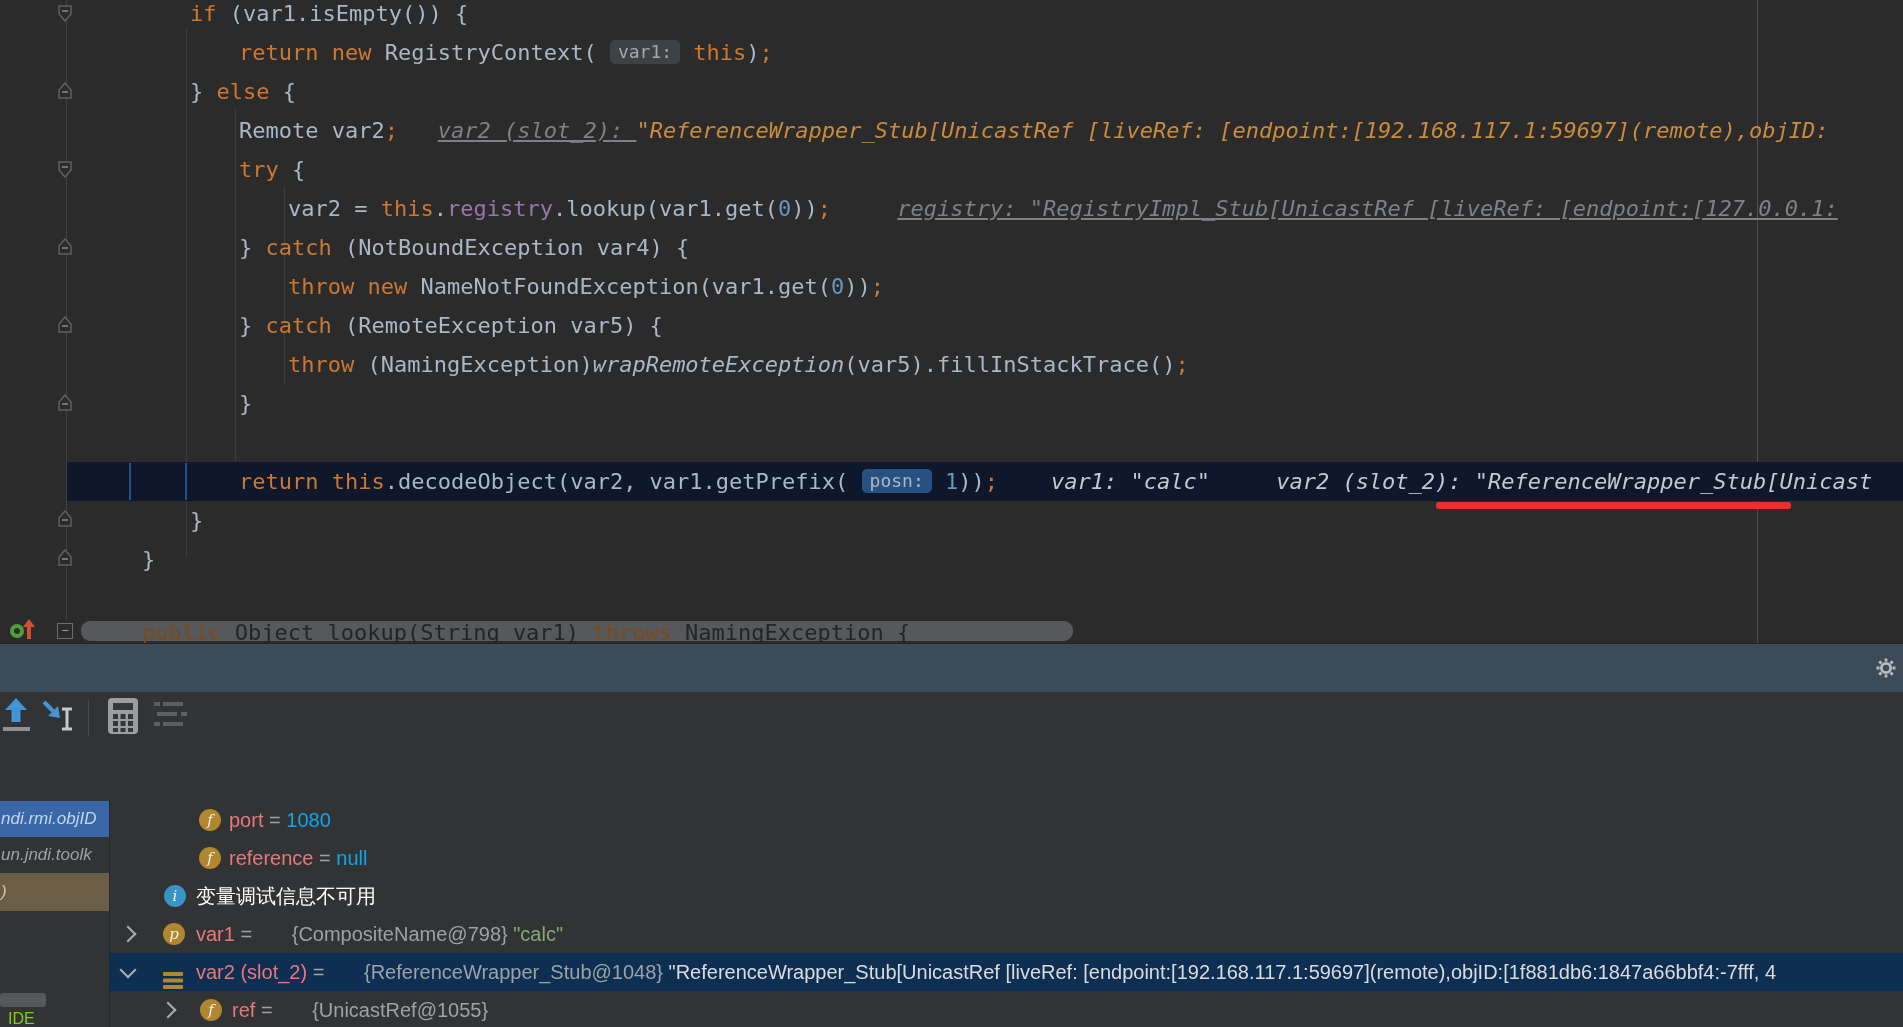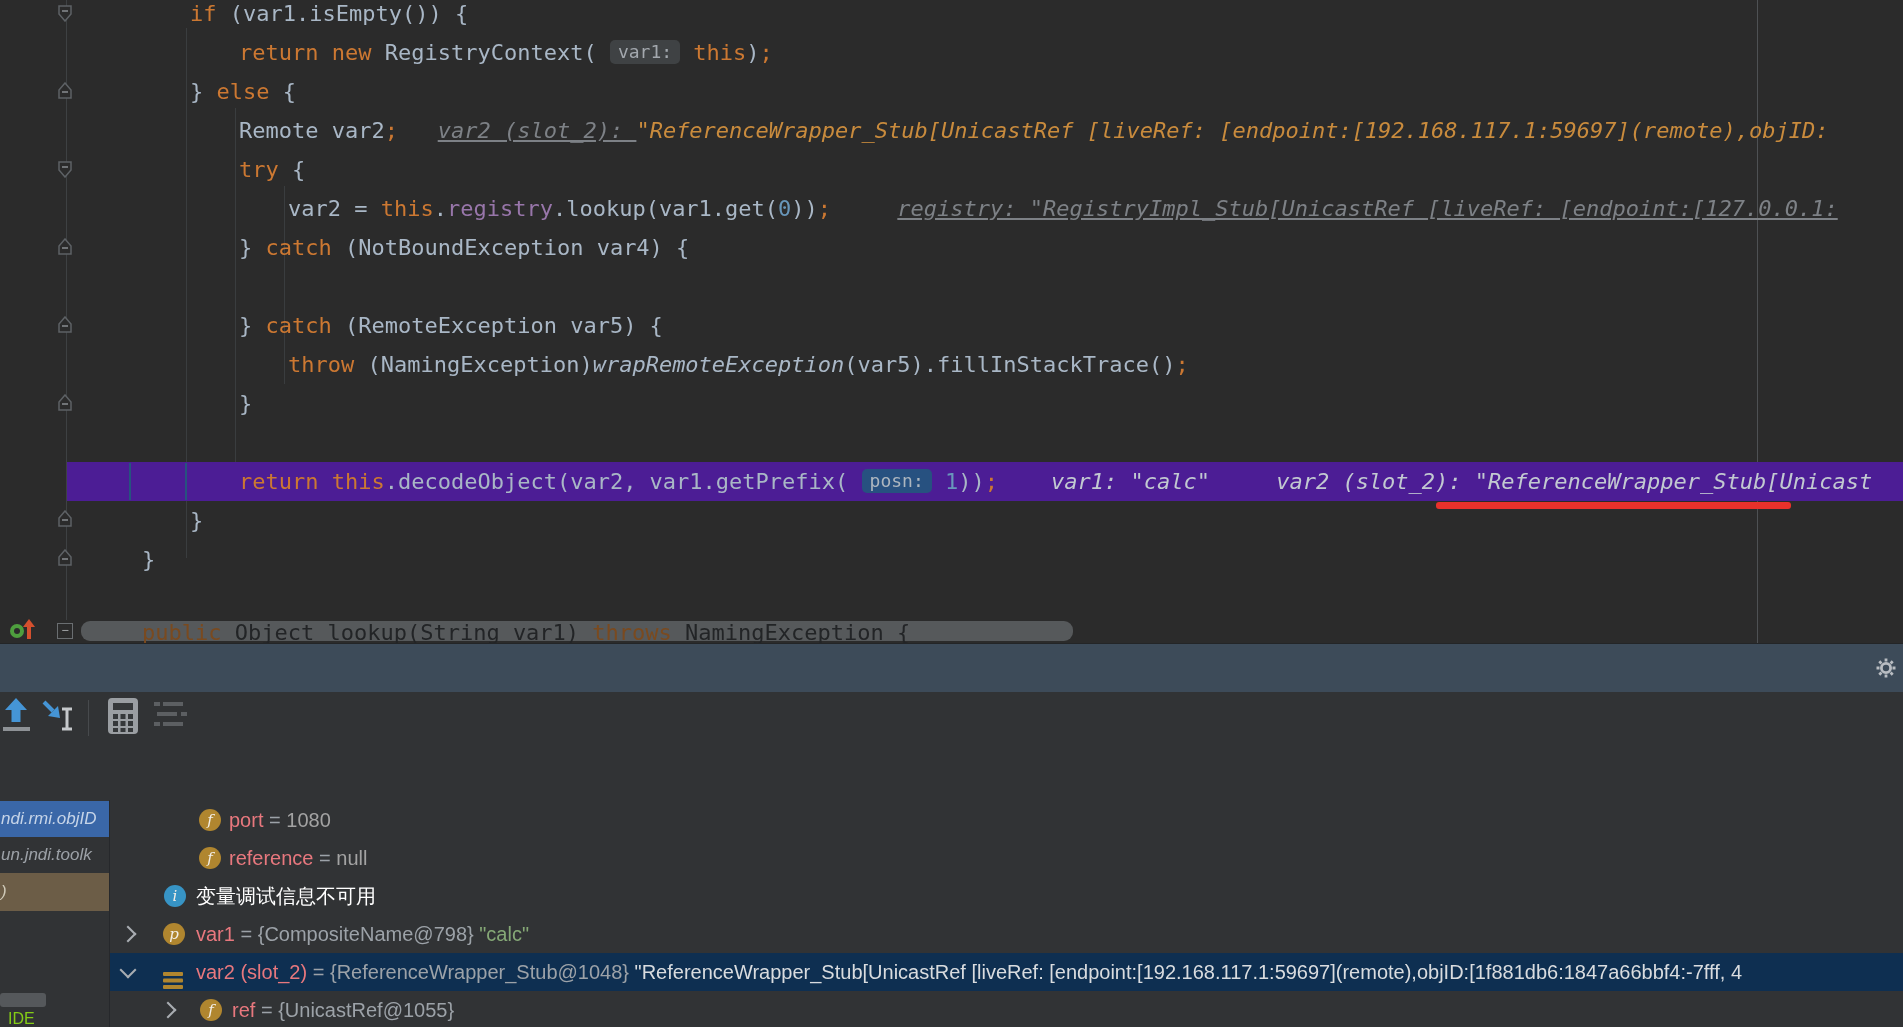--- a/index.html
+++ b/index.html
@@ -133,6 +133,7 @@
         <div class="code-line" style="top: 150px; padding-left: 172px;"><span class="sg-kw">try</span><span class="sg-pl"> {</span></div>
         <div class="code-line" style="top: 189px; padding-left: 221px;"><span class="sg-pl">var2 = </span><span class="sg-kw">this</span><span class="sg-pl">.</span><span class="sg-fd">registry</span><span class="sg-pl">.lookup(var1.get(</span><span class="sg-nu">0</span><span class="sg-pl">))</span><span class="sg-kw">;</span><span class="sg-pl">     </span><span class="sg-hg">registry: "RegistryImpl_Stub[UnicastRef [liveRef: [endpoint:[127.0.0.1:</span></div>
         <div class="code-line" style="top: 228px; padding-left: 172px;"><span class="sg-pl">} </span><span class="sg-kw">catch</span><span class="sg-pl"> (NotBoundException var4) {</span></div>
+        <div class="code-line" style="top: 267px; padding-left: 221px;"><span class="sg-kw">throw</span><span class="sg-pl"> </span><span class="sg-kw">new</span><span class="sg-pl"> NameNotFoundException(var1.get(</span><span class="sg-nu">0</span><span class="sg-pl">))</span><span class="sg-kw">;</span></div>
         <div class="code-line" style="top: 306px; padding-left: 172px;"><span class="sg-pl">} </span><span class="sg-kw">catch</span><span class="sg-pl"> (RemoteException var5) {</span></div>
         <div class="code-line" style="top: 345px; padding-left: 221px;"><span class="sg-kw">throw</span><span class="sg-pl"> (NamingException)</span><span class="sg-itl">wrapRemoteException</span><span class="sg-pl">(var5).fillInStackTrace()</span><span class="sg-kw">;</span></div>
         <div class="code-line" style="top: 384px; padding-left: 172px;"><span class="sg-pl">}</span></div>

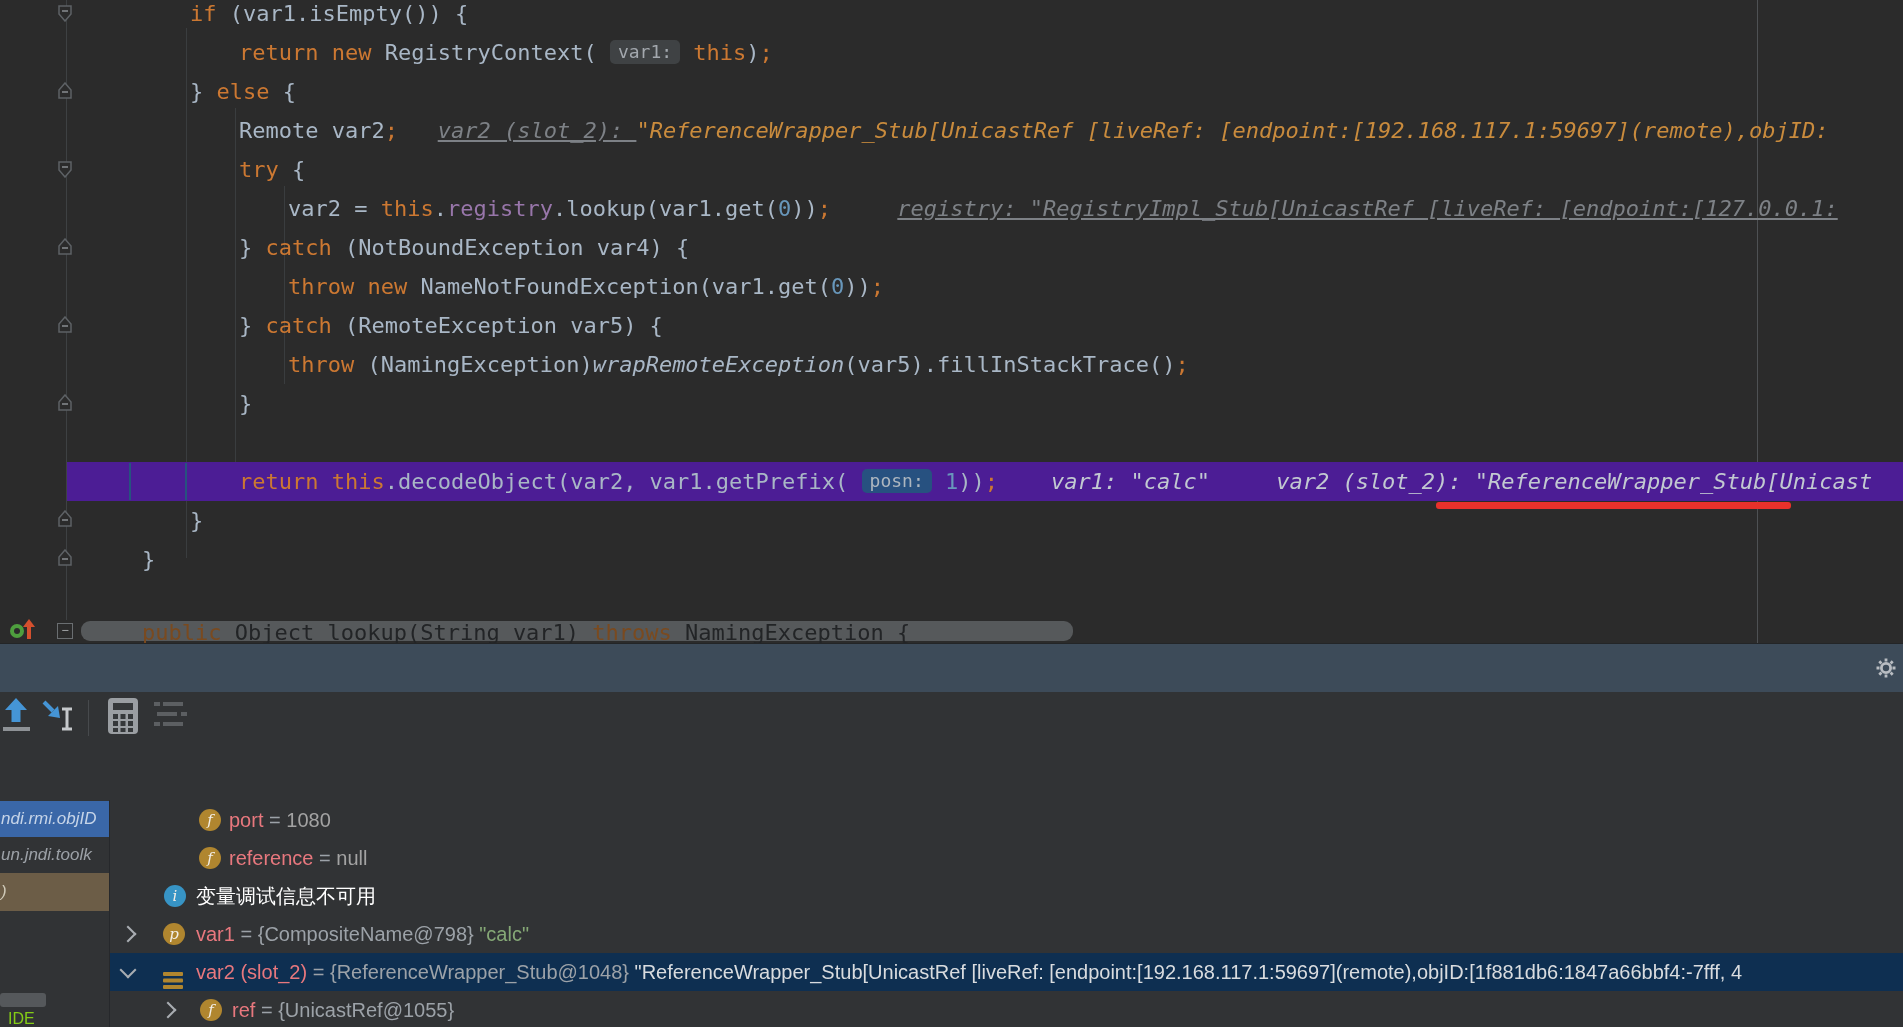--- a/index.html
+++ b/index.html
@@ -14,7 +14,7 @@
   #code-lines{position:absolute;left:0;top:0;width:100%;height:100%;}
   .code-line{position:absolute;left:67px;right:0;height:39px;line-height:39px;white-space:pre;
              overflow:hidden;font-family:"DejaVu Sans Mono","Liberation Mono",monospace;font-size:22px;color:#A9B7C6;}
-  .code-line.exec{background:#4c1d95;}
+  .code-line.exec{background:#0f172a;}
   .code-line.onband{z-index:5;}
   .sg-kw{color:#CC7832;}
   .sg-pl{color:#A9B7C6;}

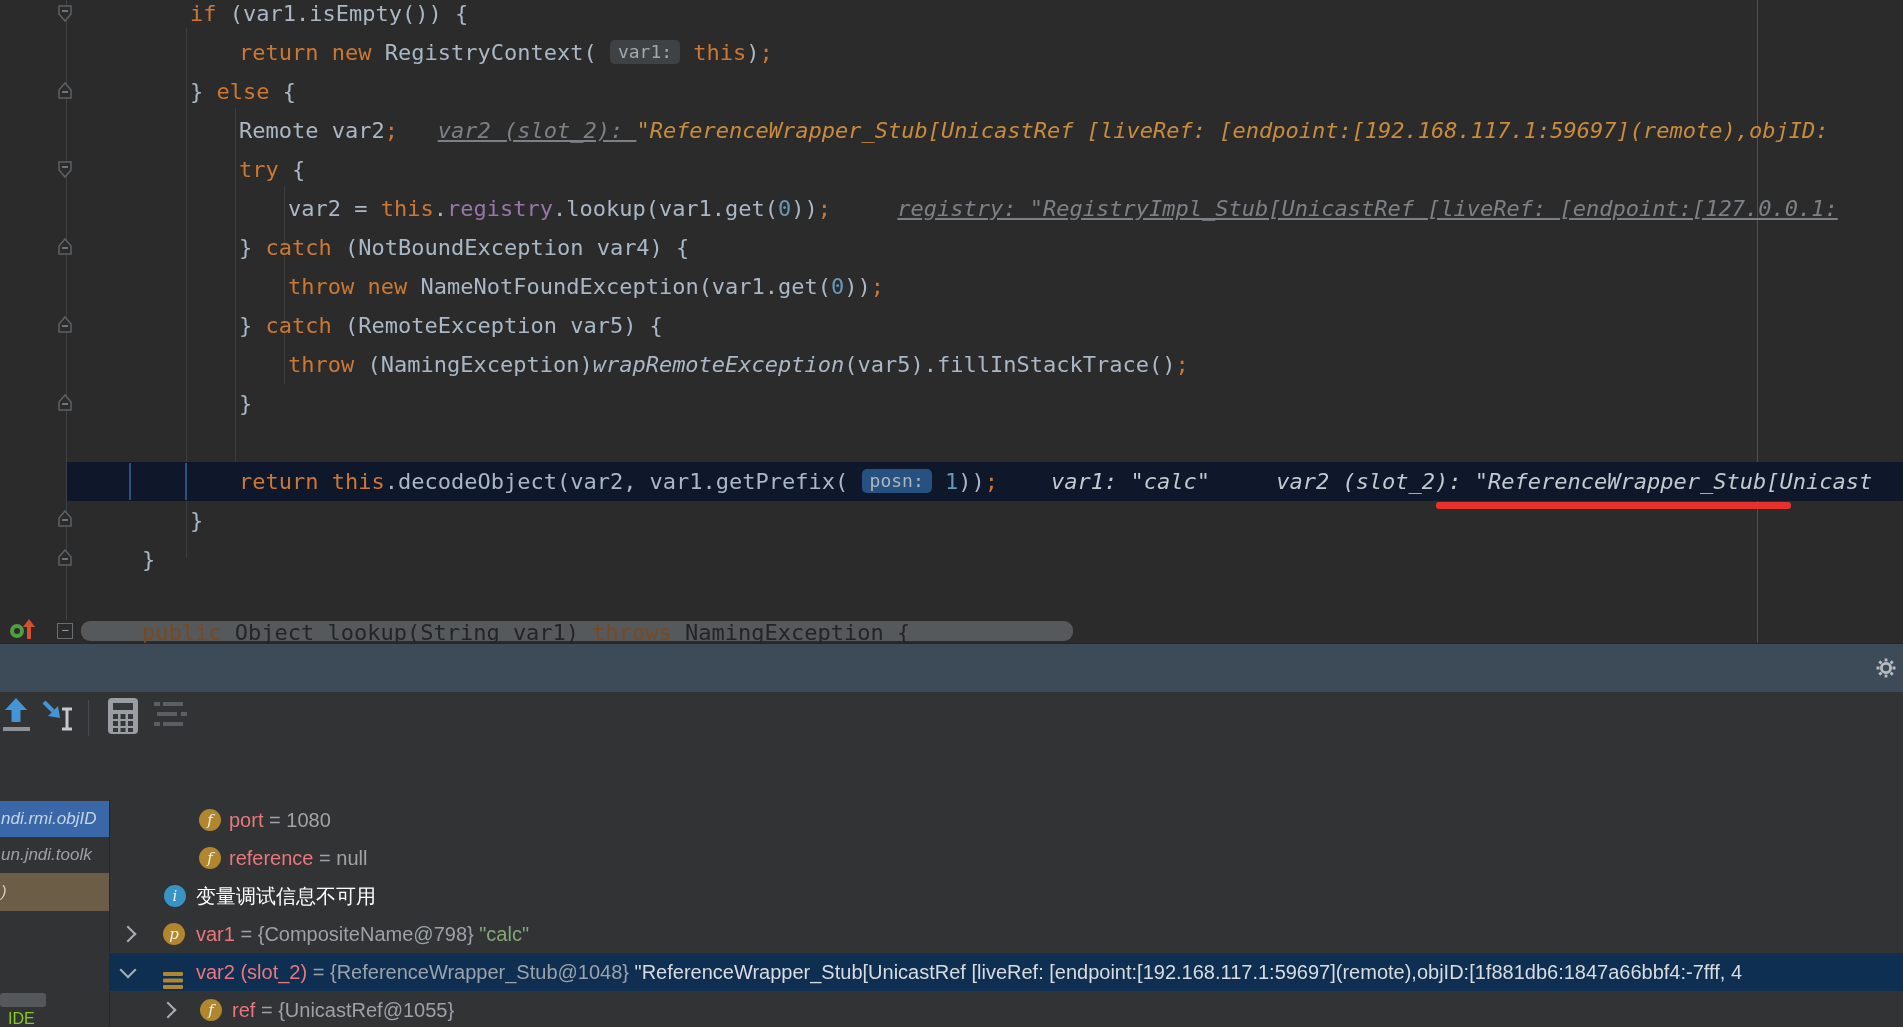--- a/index.html
+++ b/index.html
@@ -74,7 +74,7 @@
   .t-nm{color:#E8787E;}
   .t-eq{color:#9CA2A8;}
   .t-rf{color:#9CA2A8;}
-  .t-vl{color:#a3a3a3;}
+  .t-vl{color:#0ea5e9;}
   .t-st{color:#85A876;}
   .t-stsel{color:#D9DCDF;}
   .t-msg{color:#ffffff;}

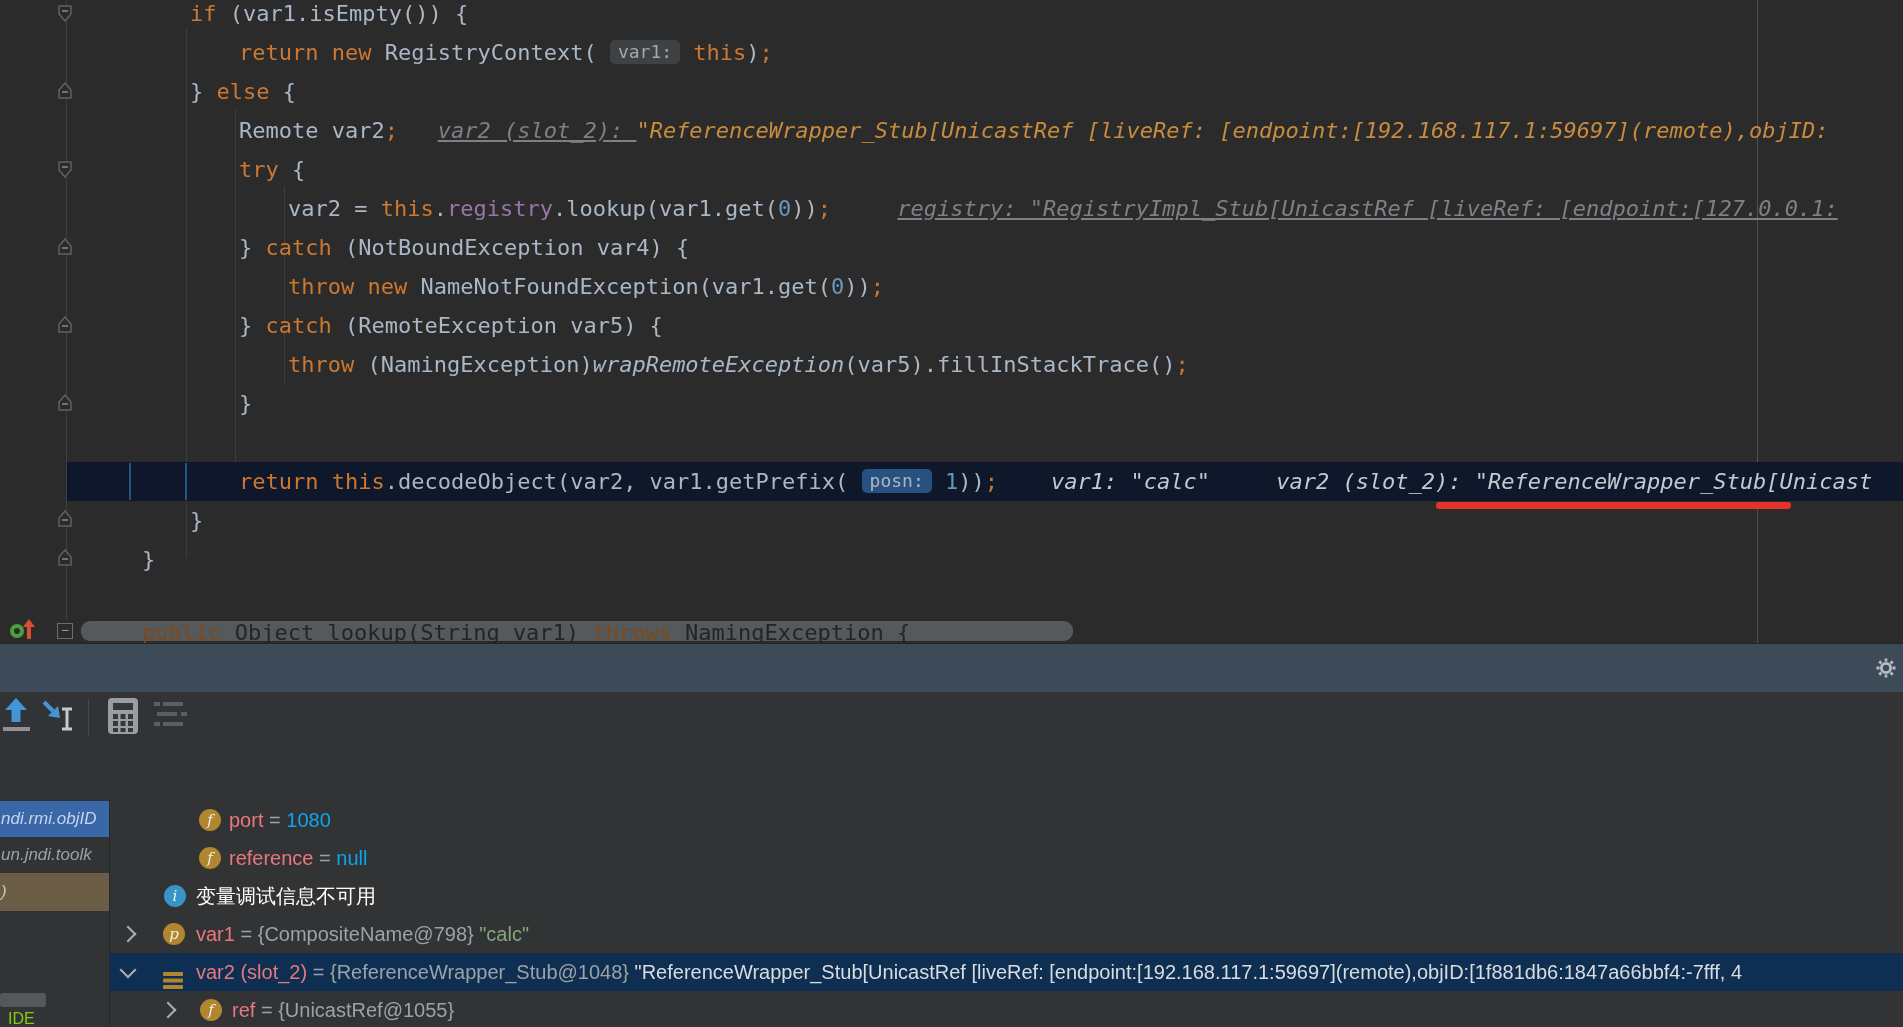--- a/index.html
+++ b/index.html
@@ -73,7 +73,7 @@
   .tr-text{position:absolute;top:0;}
   .t-nm{color:#E8787E;}
   .t-eq{color:#9CA2A8;}
-  .t-rf{color:#9CA2A8;}
+  .t-rf{color:#9CA2A8;margin-left:34px;}
   .t-vl{color:#0ea5e9;}
   .t-st{color:#85A876;}
   .t-stsel{color:#D9DCDF;}

